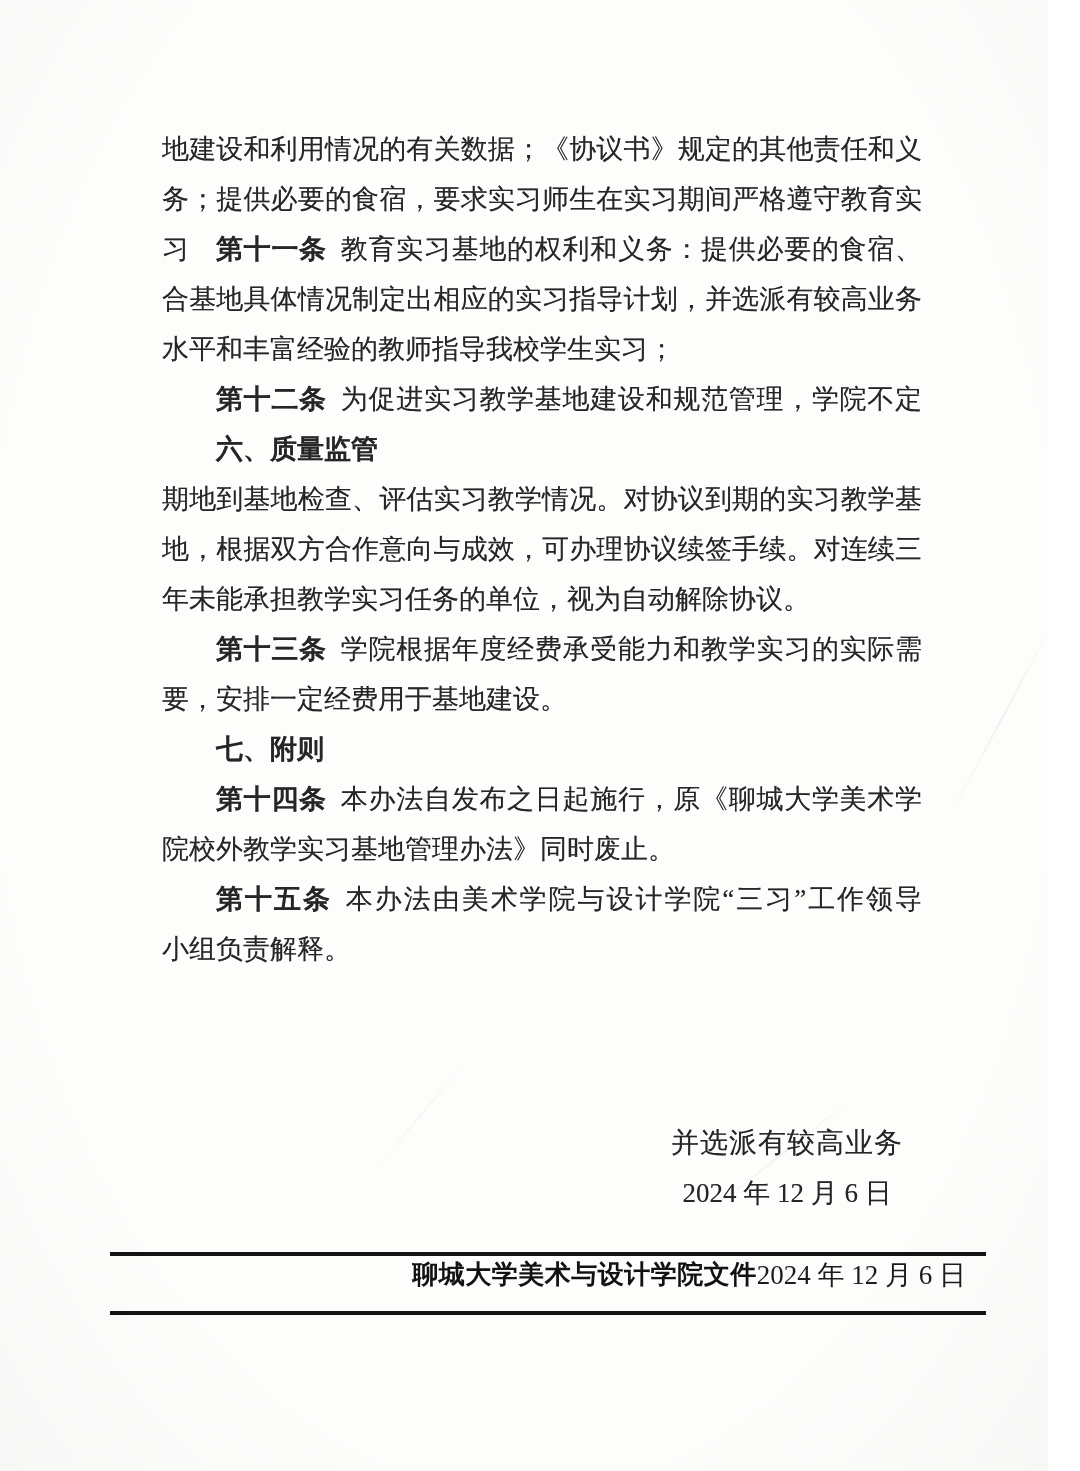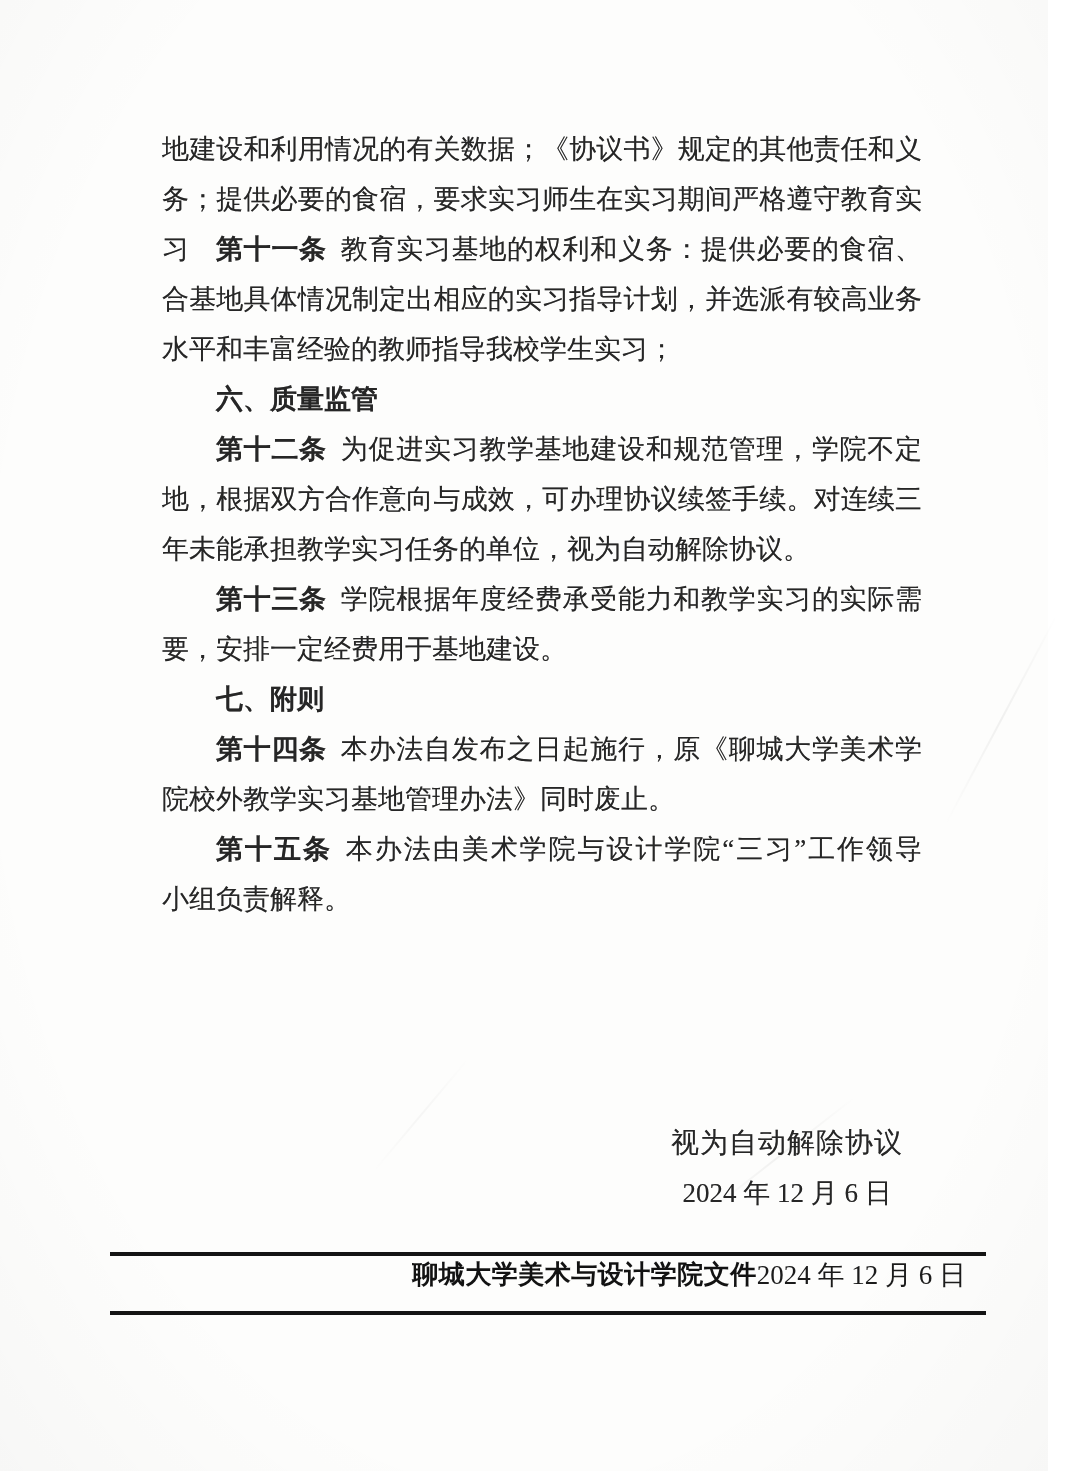--- a/index.html
+++ b/index.html
@@ -114,8 +114,8 @@
       <div class="doc-line indent fill"><span class="lead">第十一条</span><span>教育实习基地的权利和义务：提供必要的食宿、</span></div>
       <div class="doc-line fill"><span>合基地具体情况制定出相应的实习指导计划，并选派有较高业务</span></div>
       <div class="doc-line"><span>水平和丰富经验的教师指导我校学生实习；</span></div>
+      <div class="doc-line indent fill"><span class="lead">第十二条</span><span>为促进实习教学基地建设和规范管理，学院不定</span></div>
       <div class="doc-line indent heading"><span>六、质量监管</span></div>
-      <div class="doc-line indent fill"><span class="lead">第十二条</span><span>为促进实习教学基地建设和规范管理，学院不定</span></div>
       <div class="doc-line fill"><span>地，根据双方合作意向与成效，可办理协议续签手续。对连续三</span></div>
       <div class="doc-line"><span>年未能承担教学实习任务的单位，视为自动解除协议。</span></div>
       <div class="doc-line indent fill"><span class="lead">第十三条</span><span>学院根据年度经费承受能力和教学实习的实际需</span></div>

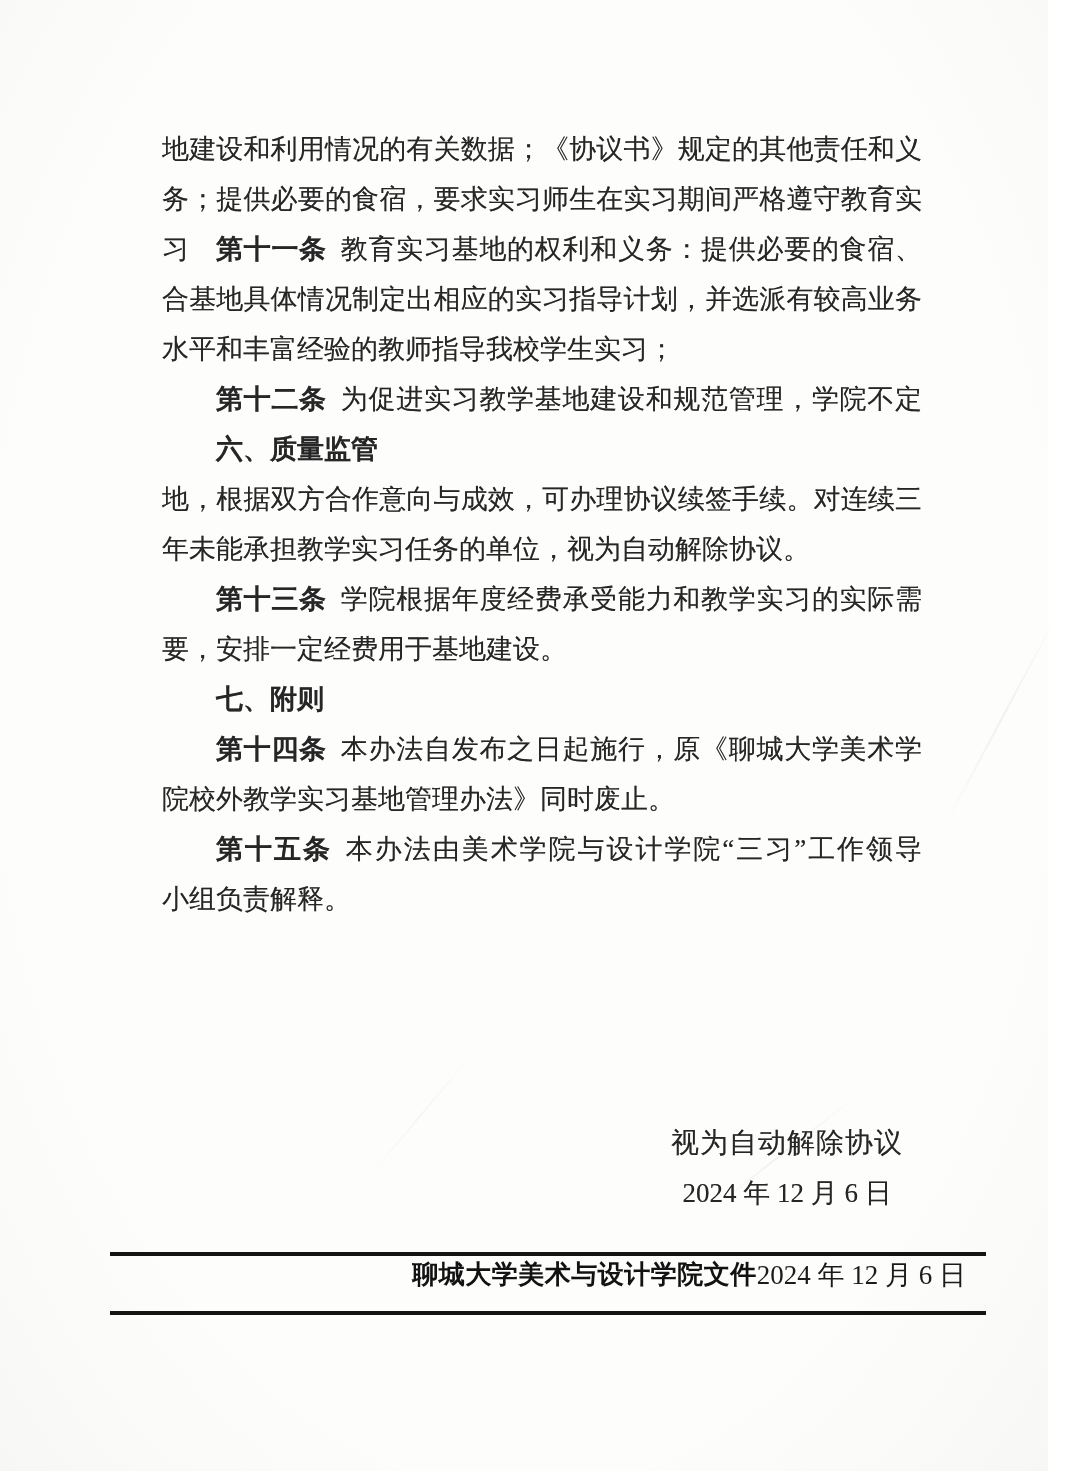--- a/index.html
+++ b/index.html
@@ -116,6 +116,7 @@
       <div class="doc-line"><span>水平和丰富经验的教师指导我校学生实习；</span></div>
       <div class="doc-line indent fill"><span class="lead">第十二条</span><span>为促进实习教学基地建设和规范管理，学院不定</span></div>
       <div class="doc-line indent heading"><span>六、质量监管</span></div>
+      <div class="doc-line fill"><span>期地到基地检查、评估实习教学情况。对协议到期的实习教学基</span></div>
       <div class="doc-line fill"><span>地，根据双方合作意向与成效，可办理协议续签手续。对连续三</span></div>
       <div class="doc-line"><span>年未能承担教学实习任务的单位，视为自动解除协议。</span></div>
       <div class="doc-line indent fill"><span class="lead">第十三条</span><span>学院根据年度经费承受能力和教学实习的实际需</span></div>

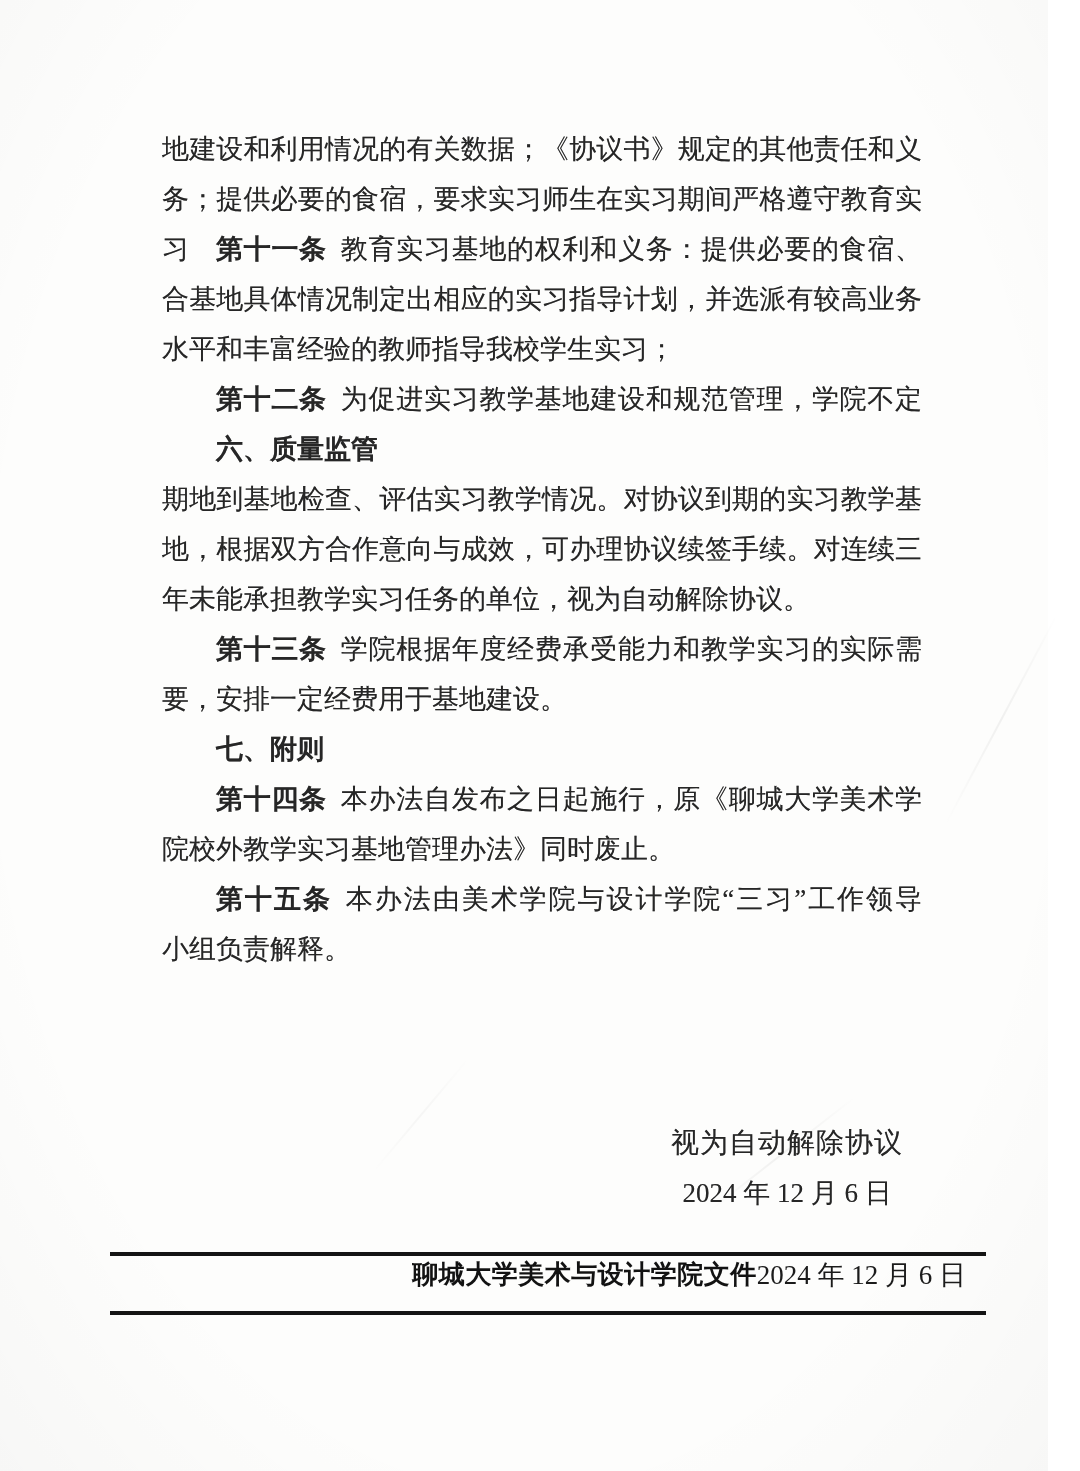--- a/index.html
+++ b/index.html
@@ -129,7 +129,7 @@
     </div>
 
   <div class="signature">
-    <div class="org">视为自动解除协议</div>
+    <div class="org">并选派有较高业务</div>
     <div class="date">2024 年 12 月 6 日</div>
   </div>
 

